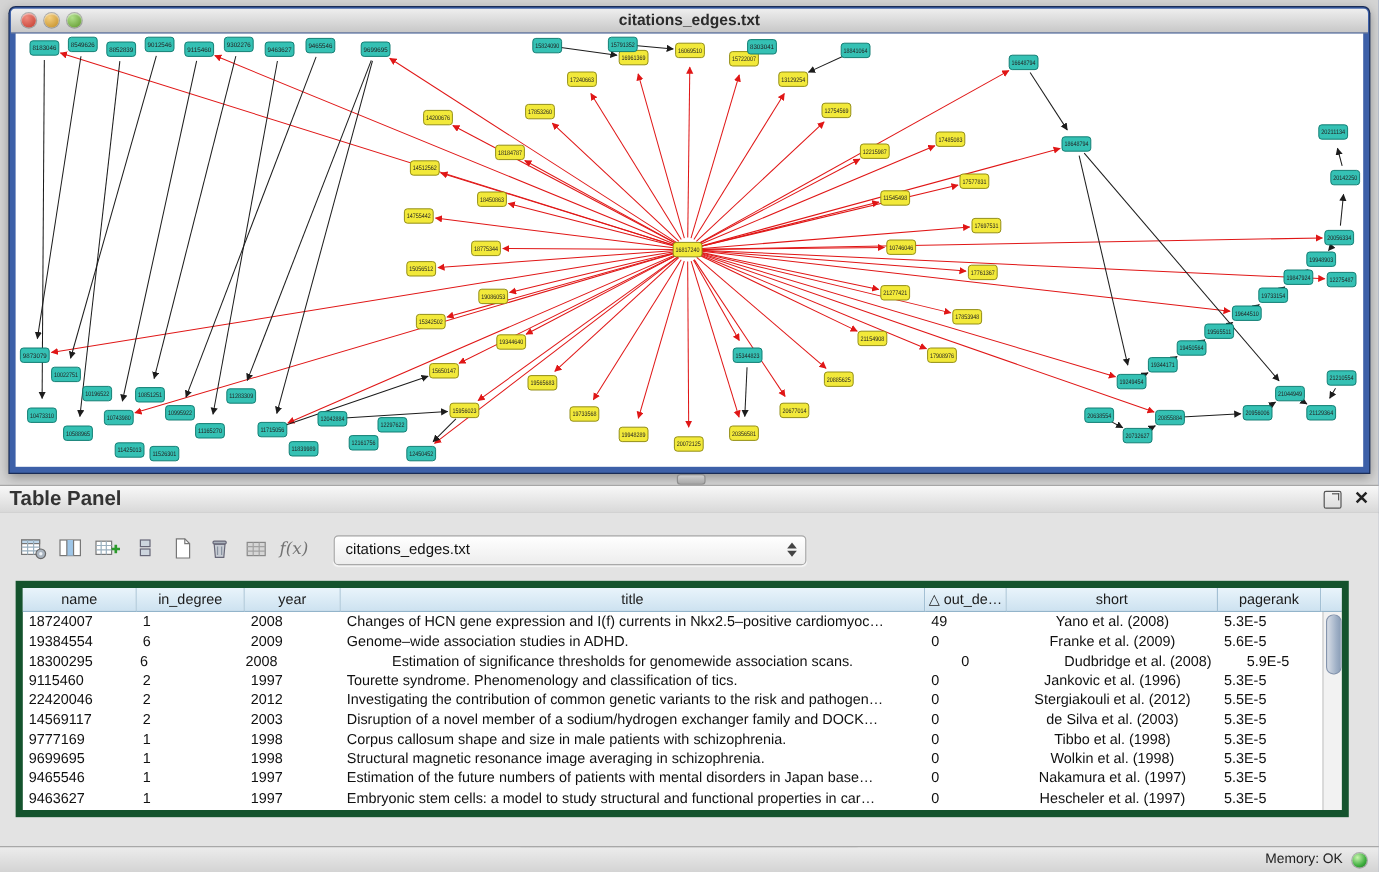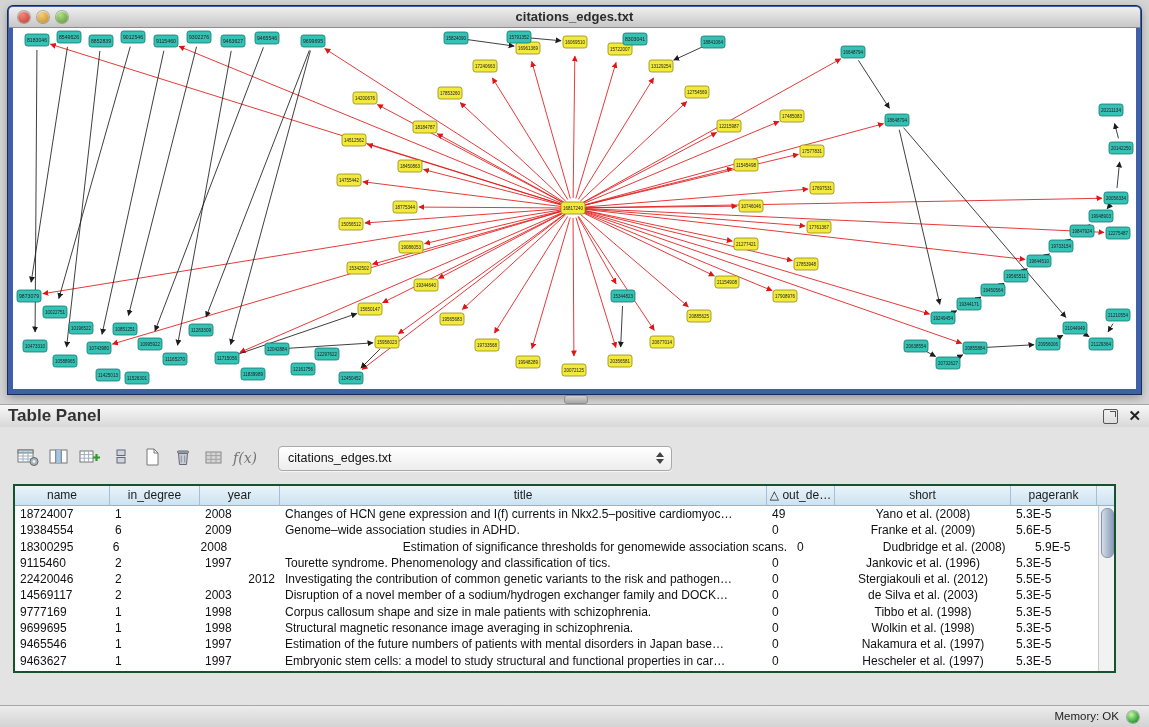--- a/index.html
+++ b/index.html
@@ -90,7 +90,7 @@
   
   .table-wrap{
     position:absolute;left:13px;top:57px;width:1099px;height:185px;
-    background:#ffffff;border:2px solid #14532d;
+    background:#ffffff;border:6px solid #14532d;
   }
   .thead{display:flex;height:20px;}
   .th{

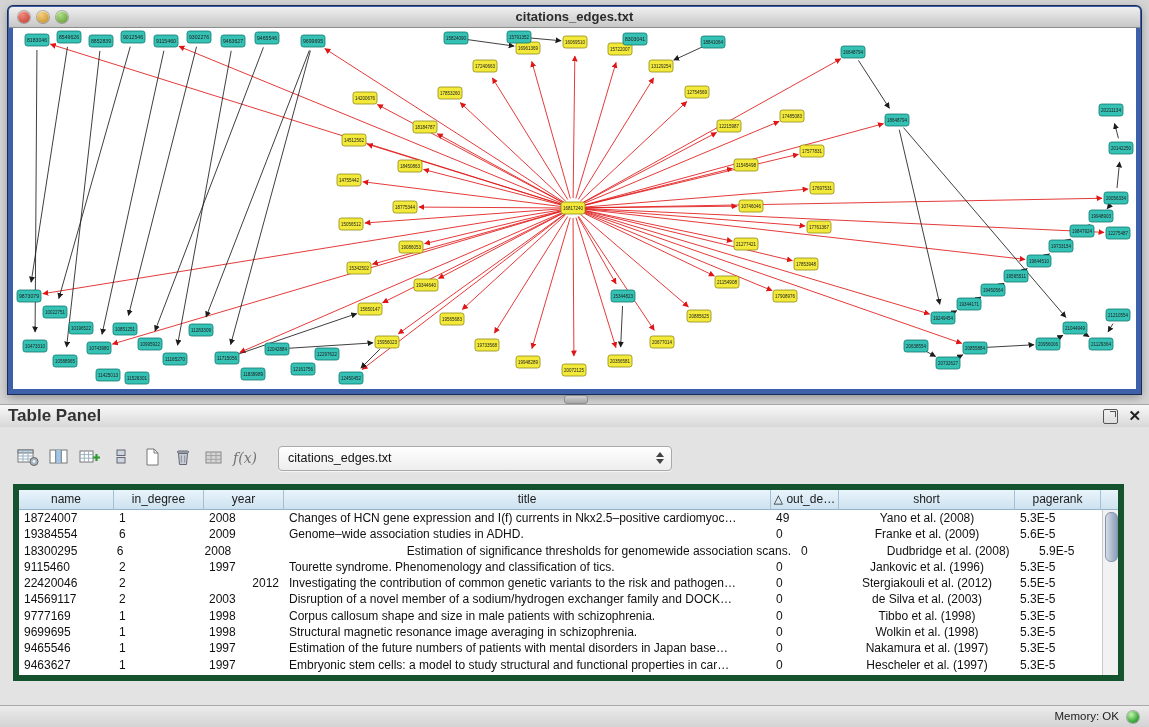--- a/index.html
+++ b/index.html
@@ -730,7 +730,7 @@
           <div class="td" style="width: 95px; text-align: left;">18300295</div>
           <div class="td" style="width: 90px; text-align: left;">6</div>
           <div class="td" style="width: 80px; text-align: left;">2008</div>
-          <div class="td" style="width: 487px; text-align: right; margin-left: 44px;">Estimation of significance thresholds for genomewide association scans.</div>
+          <div class="td" style="width: 487px; text-align: left; margin-left: 44px;">Estimation of significance thresholds for genomewide association scans.</div>
           <div class="td" style="width: 68px; text-align: left;">0</div>
           <div class="td" style="width: 176px; text-align: center;">Dudbridge et al. (2008)</div>
           <div class="td" style="width: 86px; text-align: left;">5.9E-5</div>

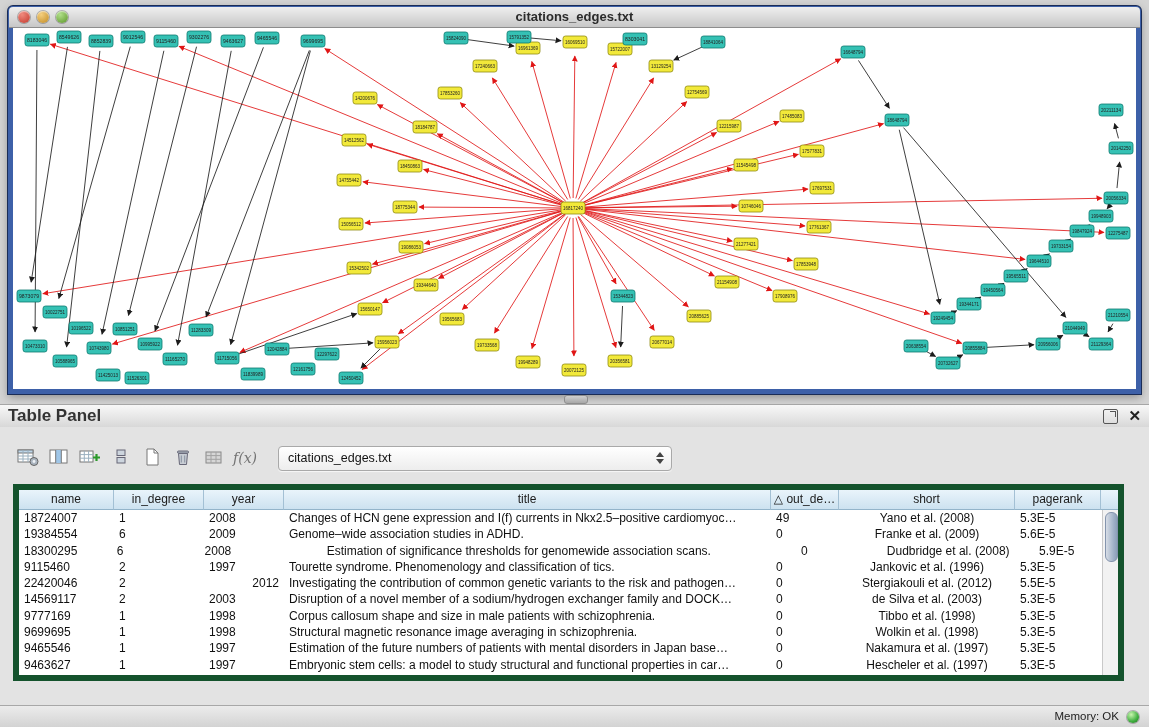--- a/index.html
+++ b/index.html
@@ -747,7 +747,7 @@
         <div class="tr">
           <div class="td" style="width: 95px; text-align: left;">22420046</div>
           <div class="td" style="width: 90px; text-align: left;">2</div>
-          <div class="td" style="width: 80px; text-align: right;">2012</div>
+          <div class="td" style="width: 80px; text-align: left;">2012</div>
           <div class="td" style="width: 487px; text-align: left;">Investigating the contribution of common genetic variants to the risk and pathogen…</div>
           <div class="td" style="width: 68px; text-align: left;">0</div>
           <div class="td" style="width: 176px; text-align: center;">Stergiakouli et al. (2012)</div>

